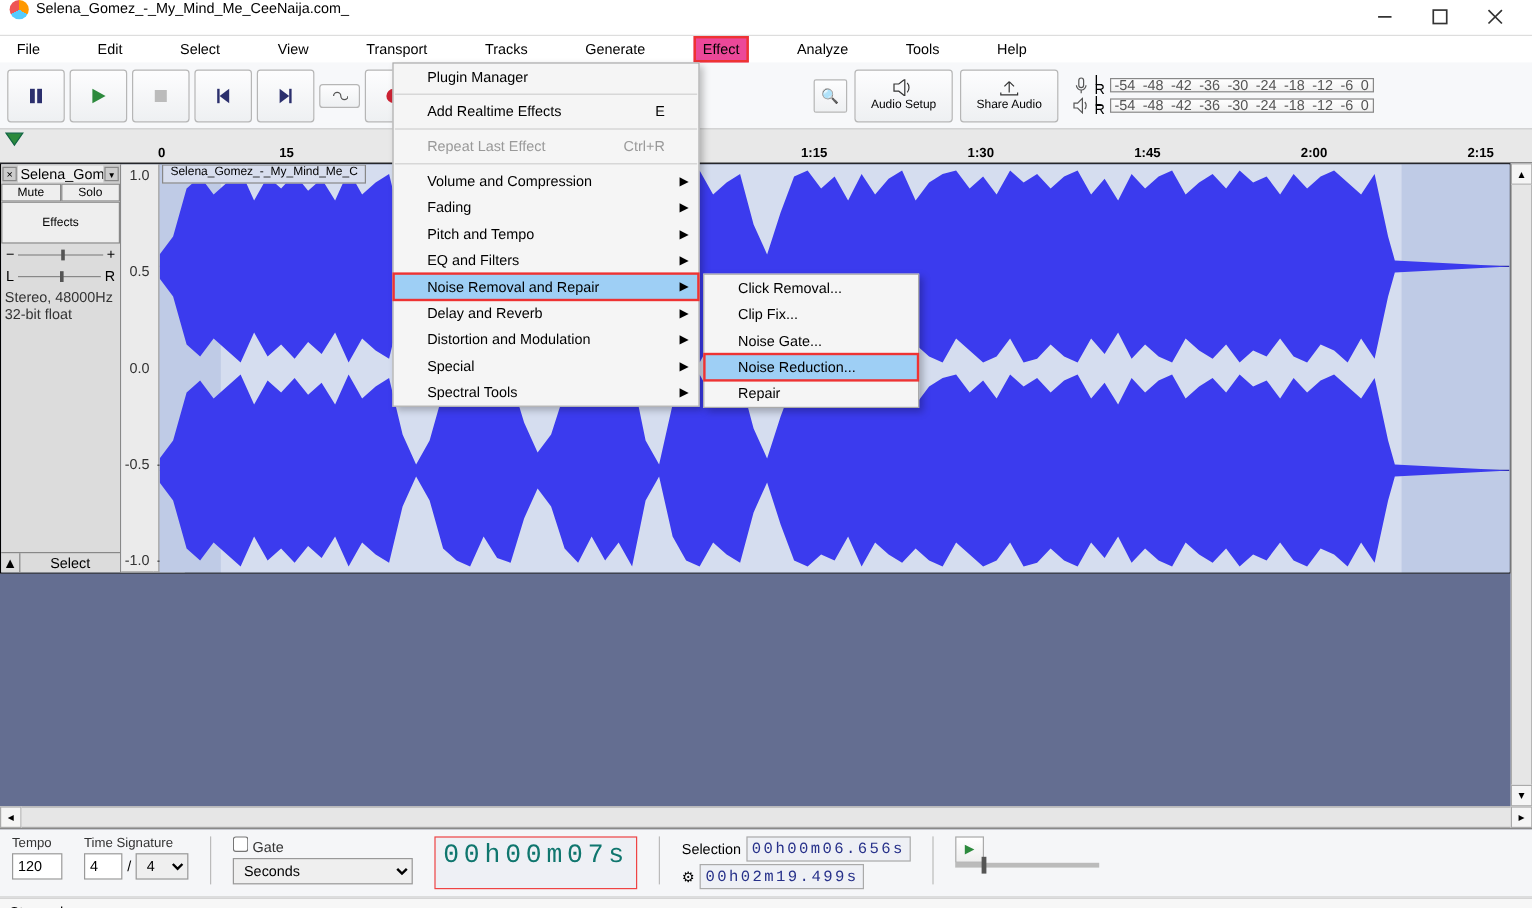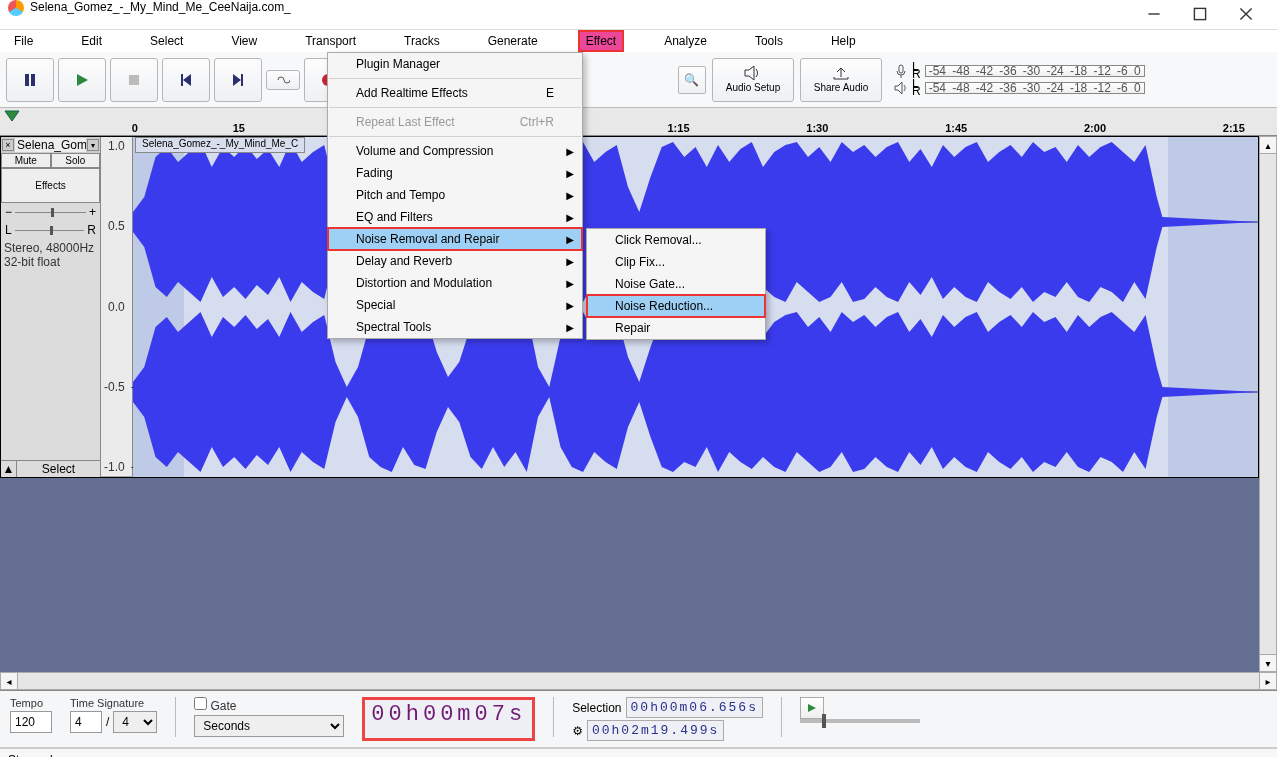--- a/index.html
+++ b/index.html
@@ -89,7 +89,7 @@
 .bp-group label { font-size:11px; color:#333; }
 .bp-group .row { display:flex; align-items:center; gap:4px; }
 .bp-group input[type=text], .bp-group select { height:22px; border:1px solid #999; padding:0 4px; }
-.time-display { font-family: "Consolas","Courier New",monospace; font-size:22px; letter-spacing:4px; background:#eef0f5; border:3px solid #ef4444; padding:2px 6px; color:#701a75; }
+.time-display { font-family: "Consolas","Courier New",monospace; font-size:22px; letter-spacing:4px; background:#eef0f5; border:1px solid #ef4444; padding:2px 6px; color:#0f766e; }
 .sel-field { font-family: "Consolas","Courier New",monospace; font-size:13px; letter-spacing:2px; background:#eef0f5; border:1px solid #aaa; padding:2px 4px; color:#27318a; }
 .mini-btn { width:24px; height:22px; border:1px solid #aaa; background:linear-gradient(#fff,#eee); display:flex; align-items:center; justify-content:center; }
 

